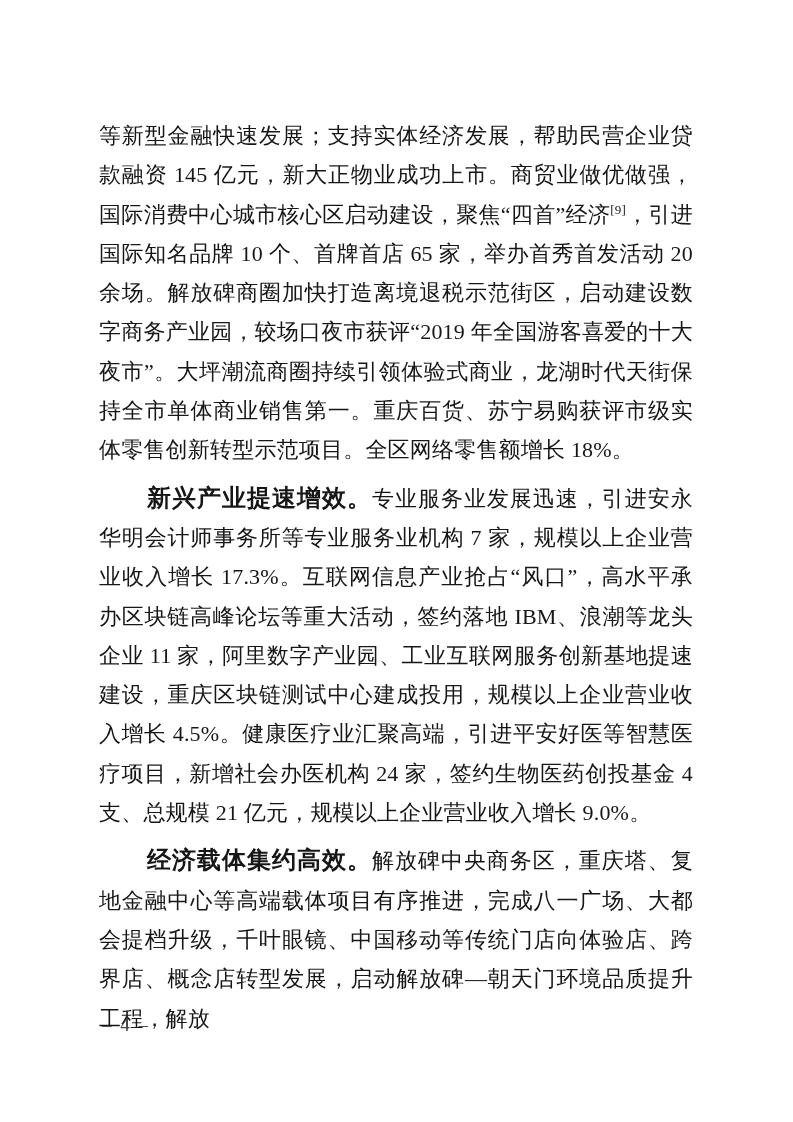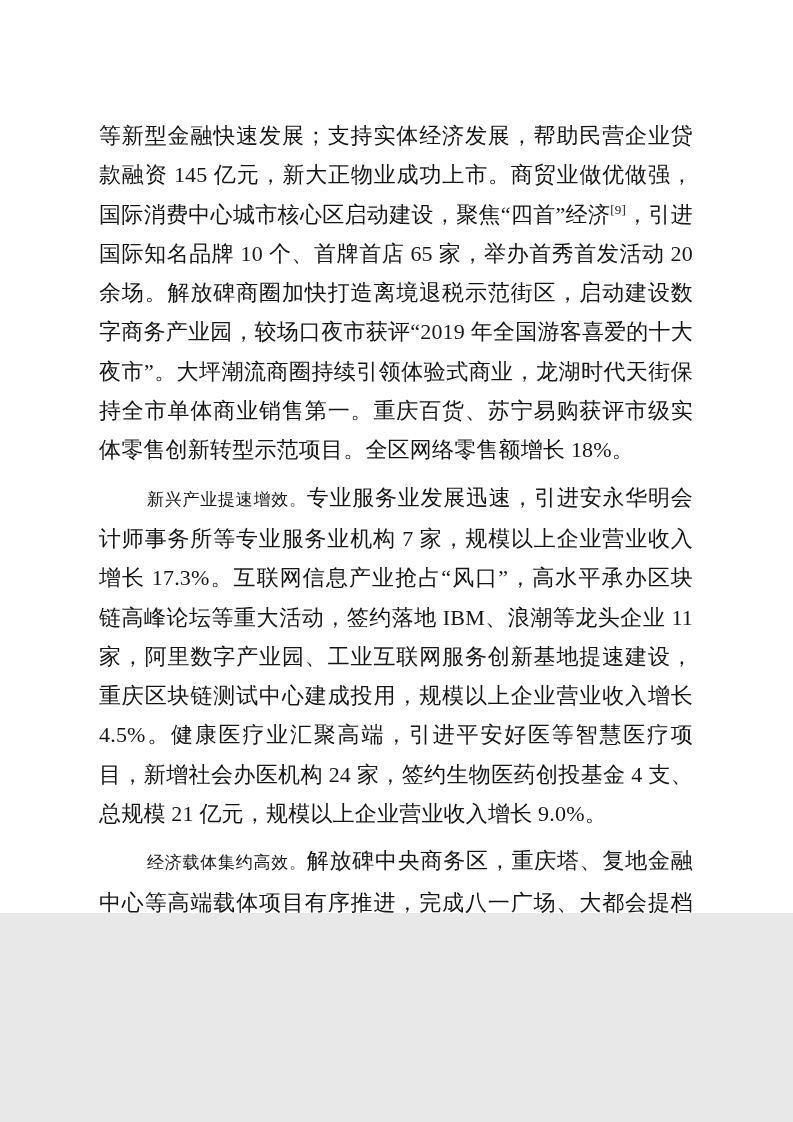--- a/index.html
+++ b/index.html
@@ -10,7 +10,7 @@
   .page {
     position: relative;
     width: 793px;
-    height: 913px;
+    height: 1122px;
     margin: 0 auto;
     background: #ffffff;
     overflow: hidden;

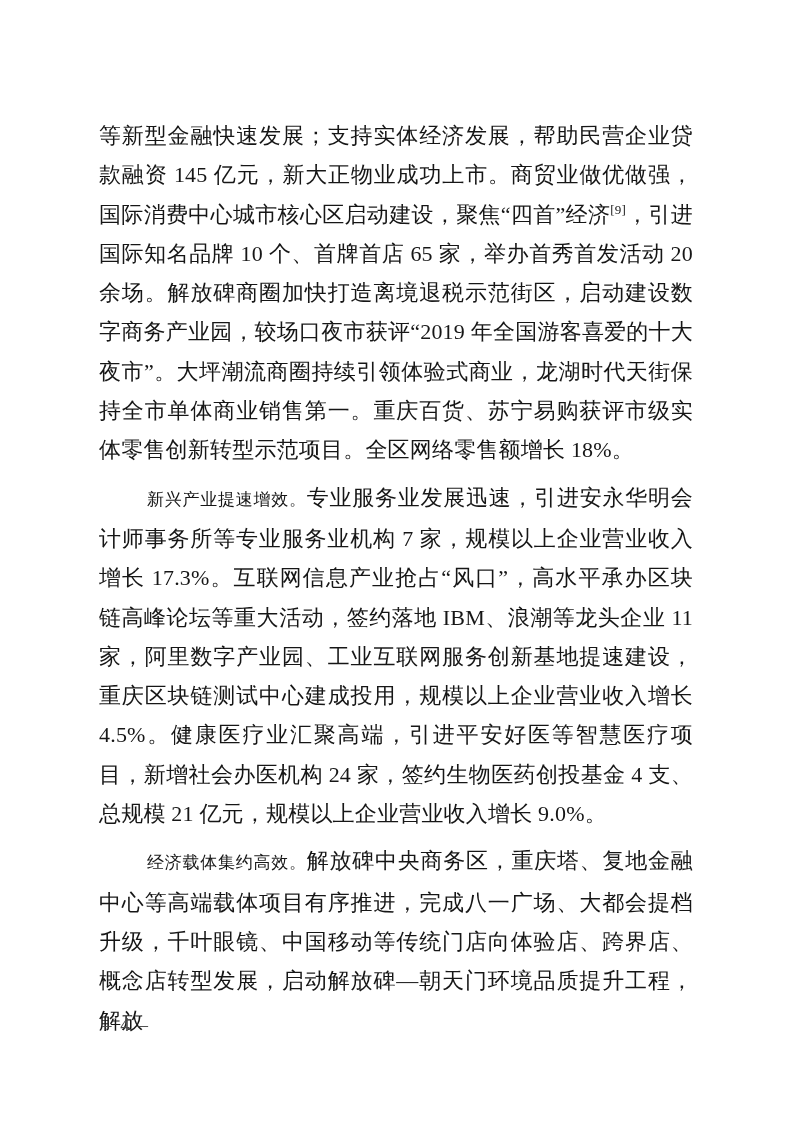--- a/index.html
+++ b/index.html
@@ -36,9 +36,9 @@
     margin-top: 8px;
   }
   .bold-lead {
-    font-weight: normal;
+    font-weight: bold;
     font-family: "Liberation Sans", "DejaVu Sans", sans-serif;
-    font-size: 17px;
+    font-size: 24px;
   }
   sup.fnref {
     font-size: 13px;

